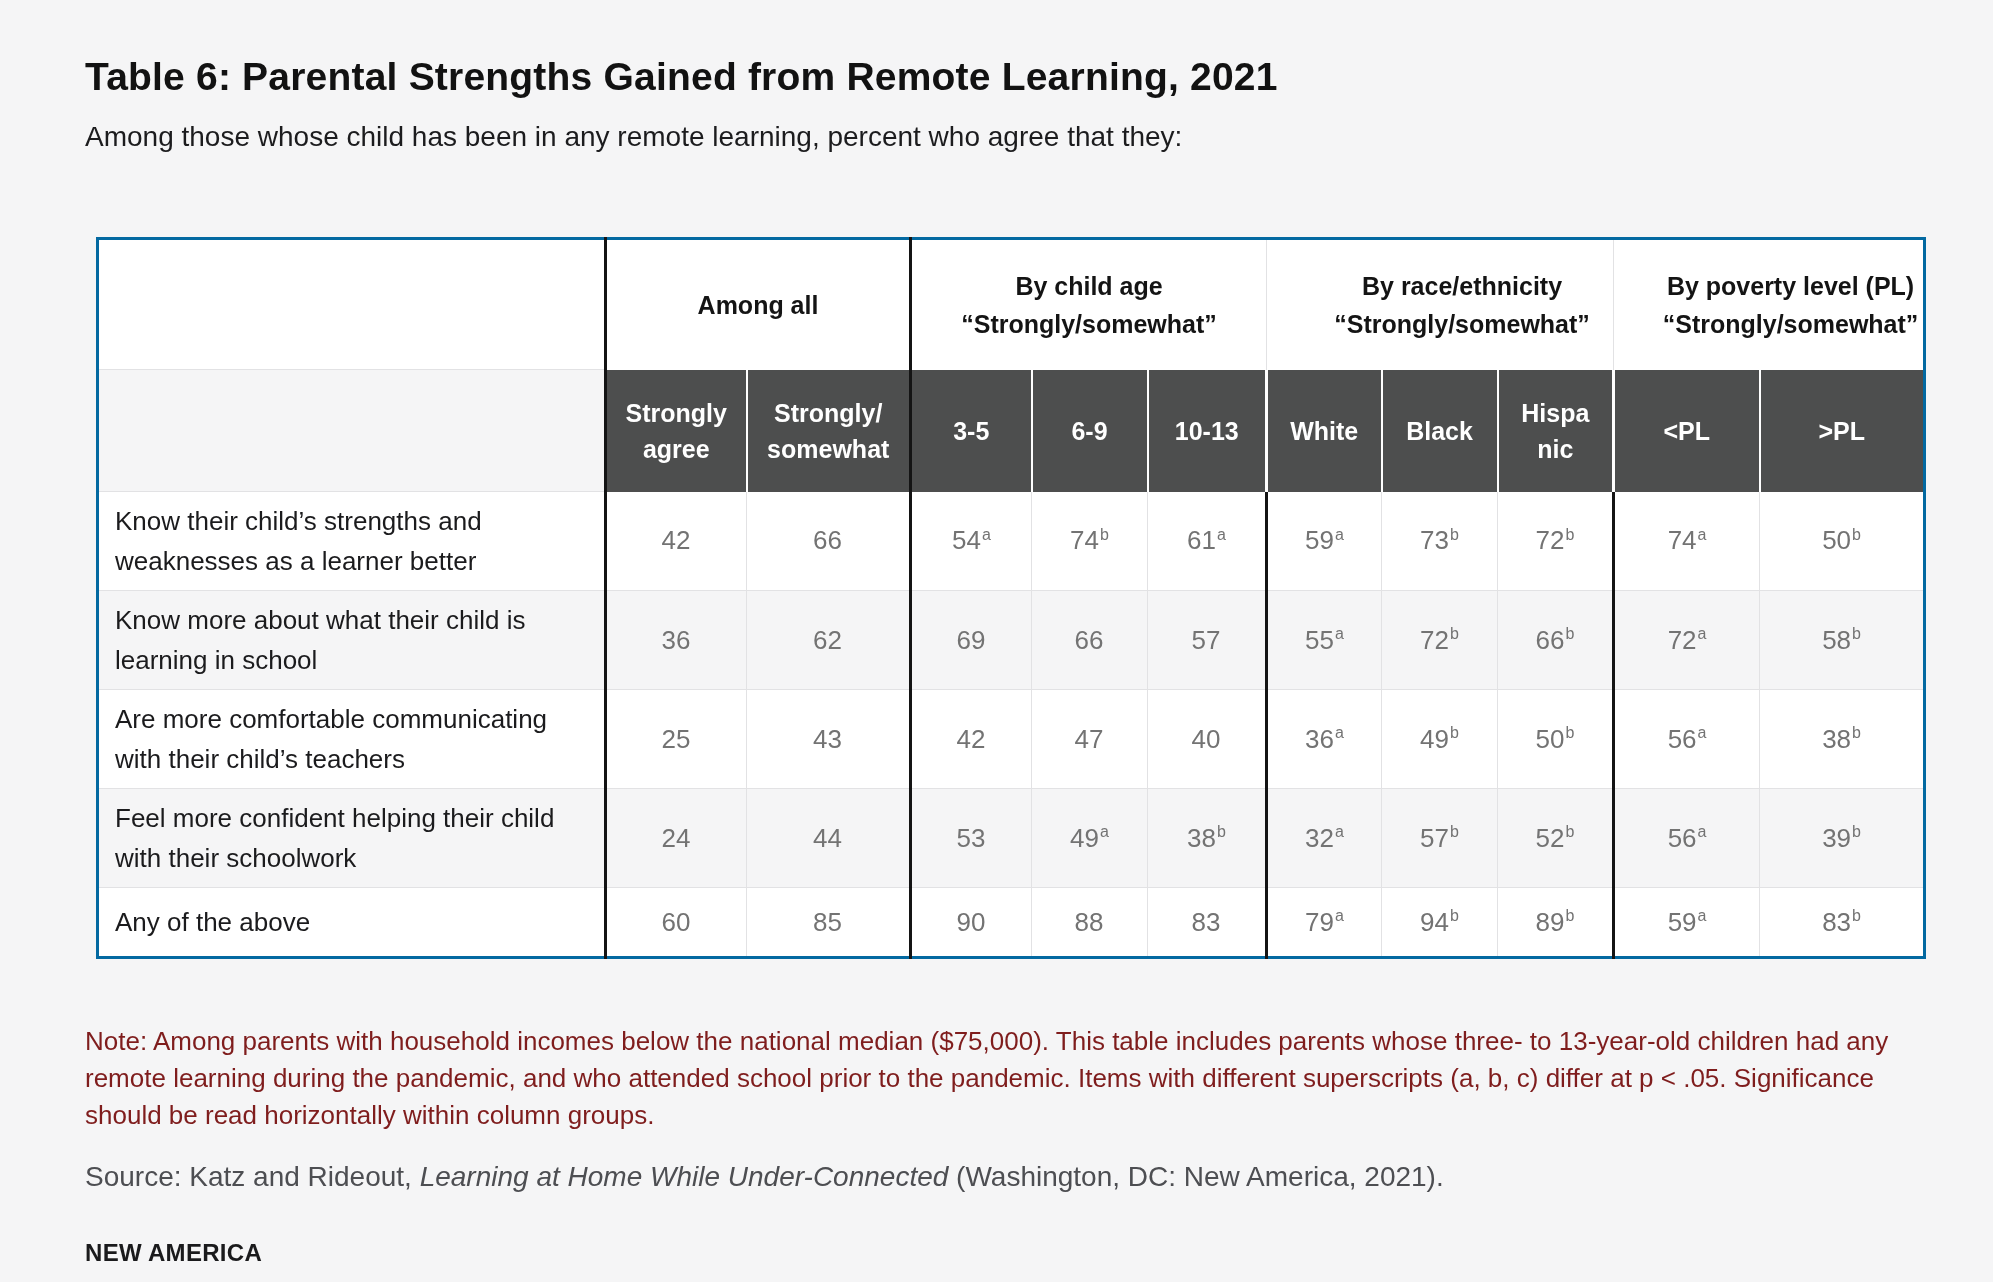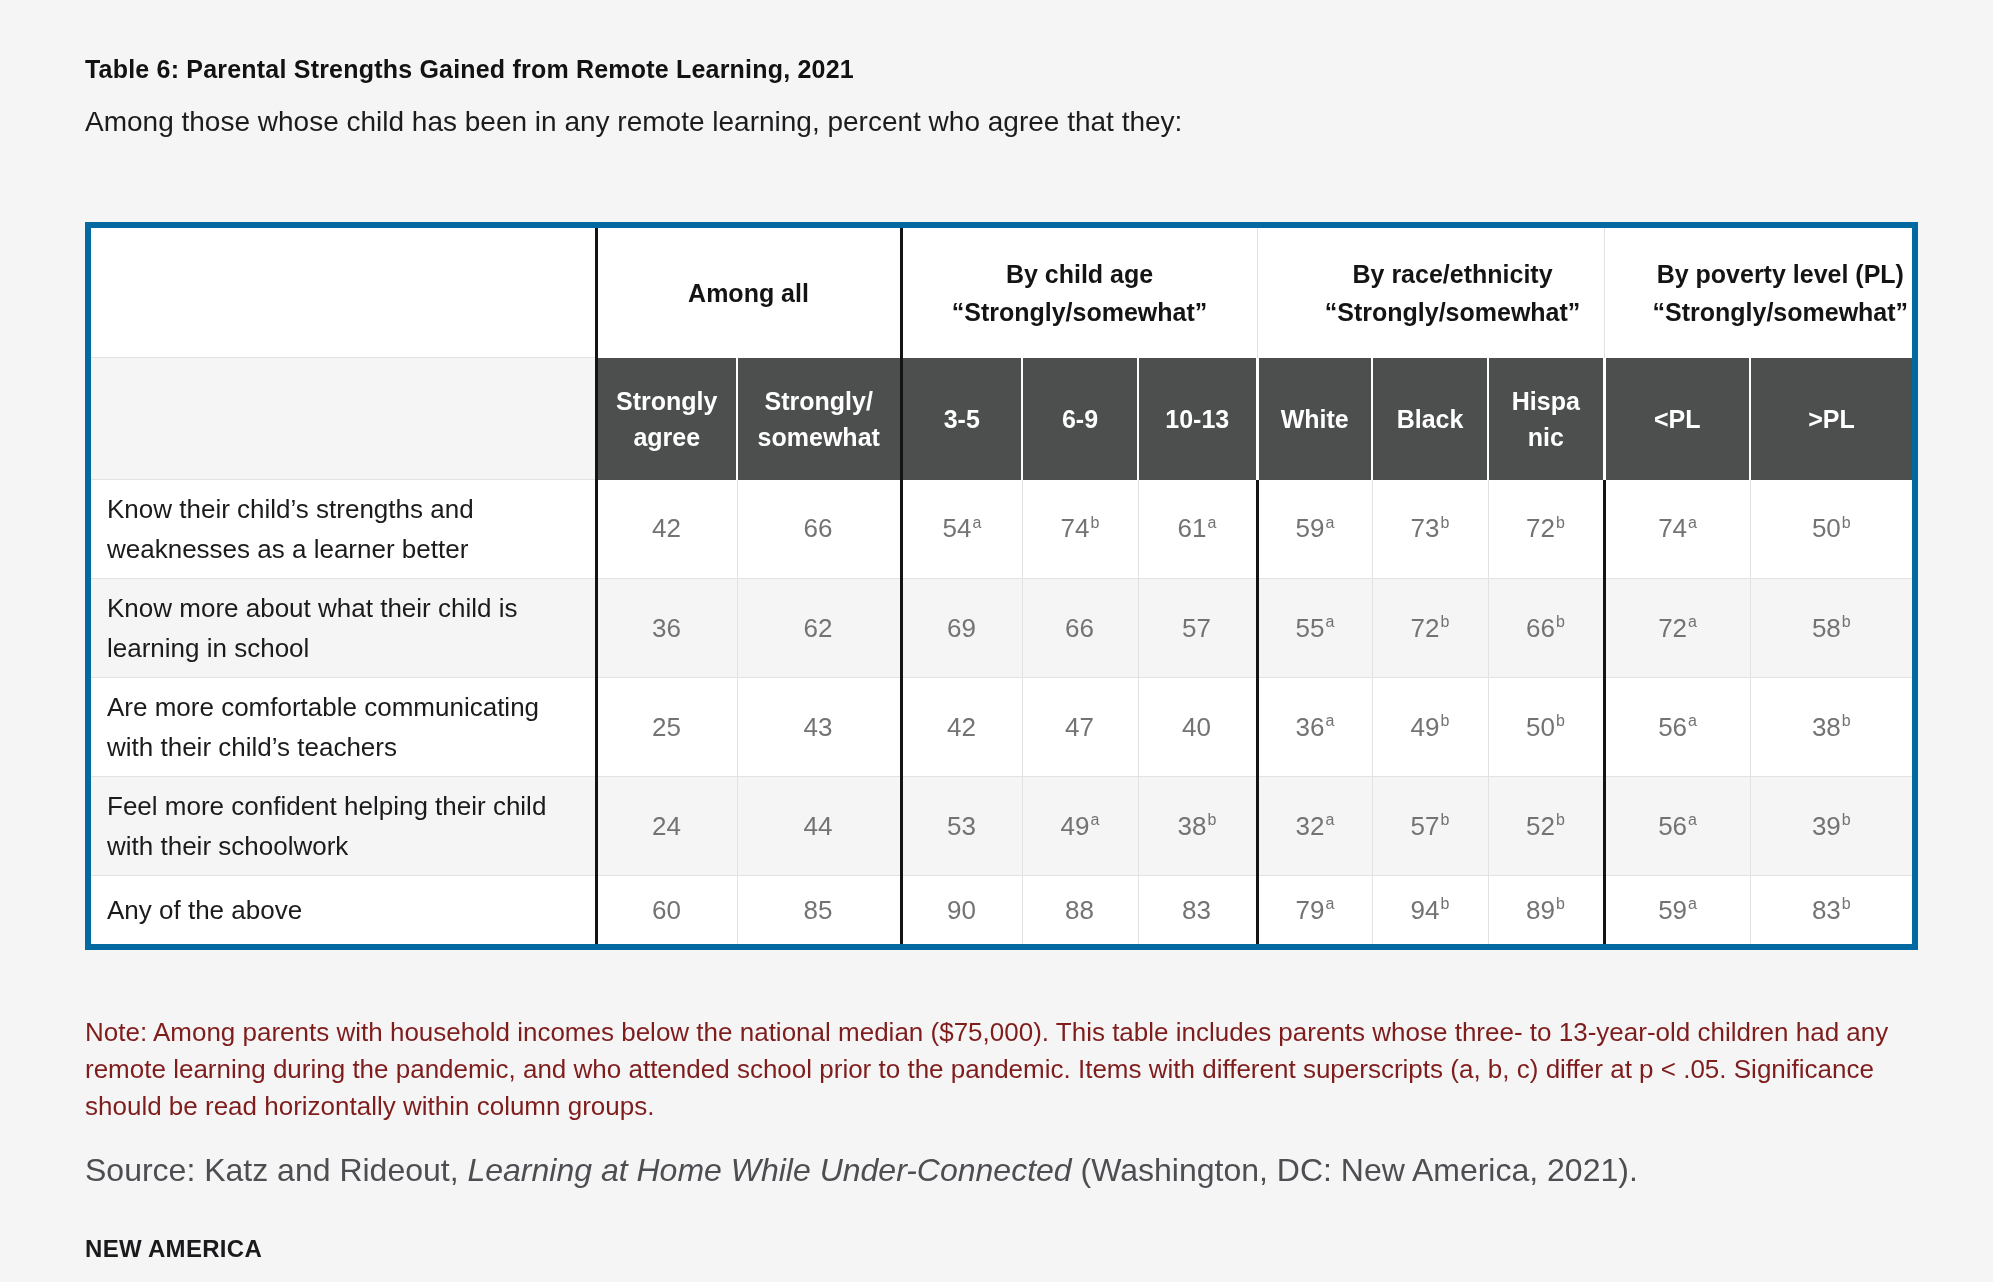--- a/index.html
+++ b/index.html
@@ -17,7 +17,7 @@
     overflow: hidden;
   }
   .title {
-    font-size: 25px;
+    font-size: 39px;
     font-weight: 700;
     color: #121212;
     letter-spacing: 0.2px;

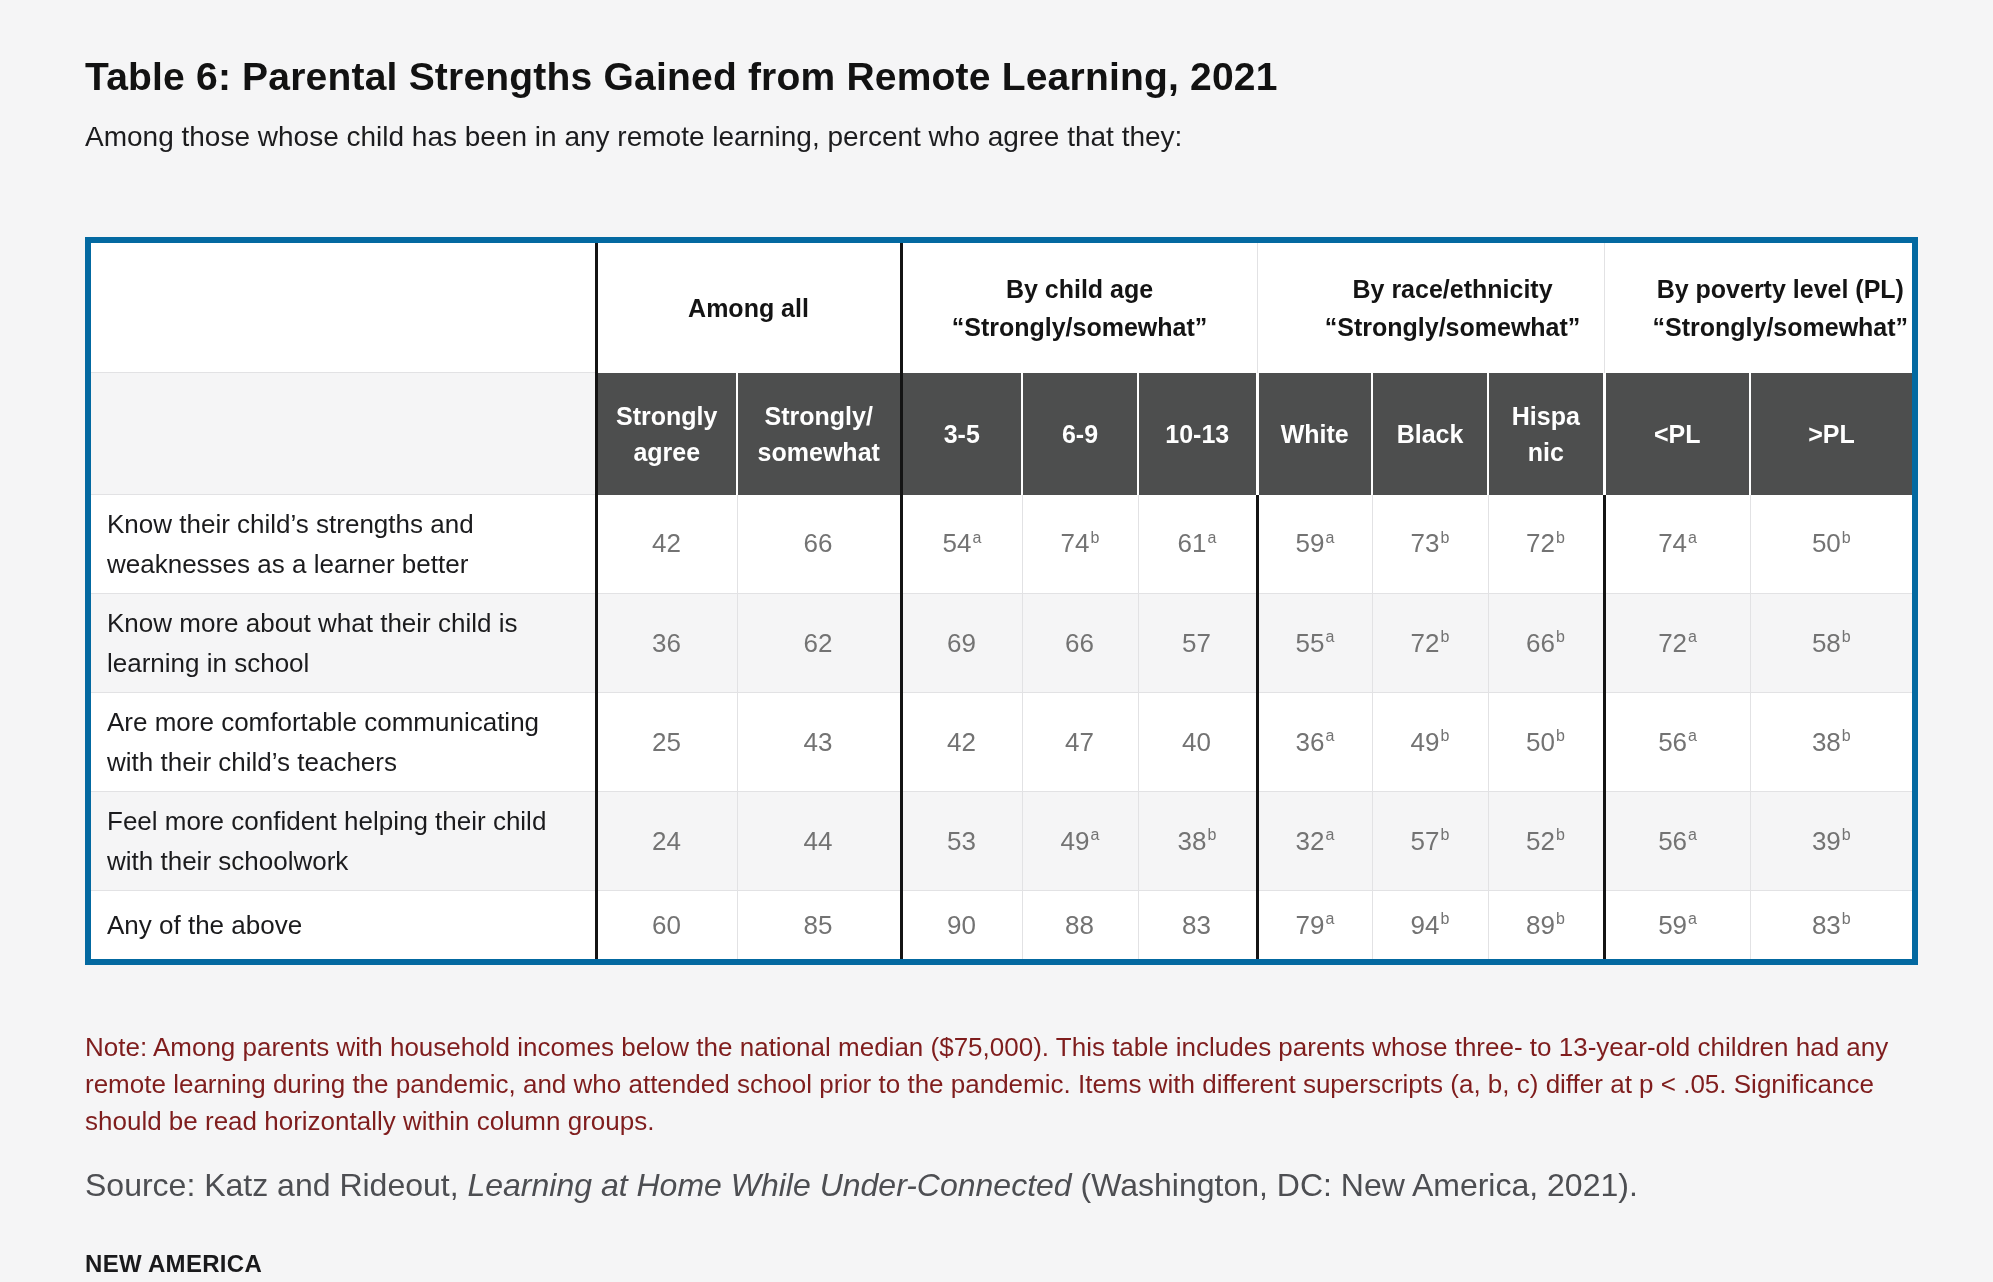--- a/index.html
+++ b/index.html
@@ -33,7 +33,8 @@
     table-layout: fixed;
     width: 1827px;
     background: #ffffff;
-    border: 6px solid #0369a1;
+    border: 3px solid #0369a1;
+    margin-left: 11px;
   }
   
   .group-row th {

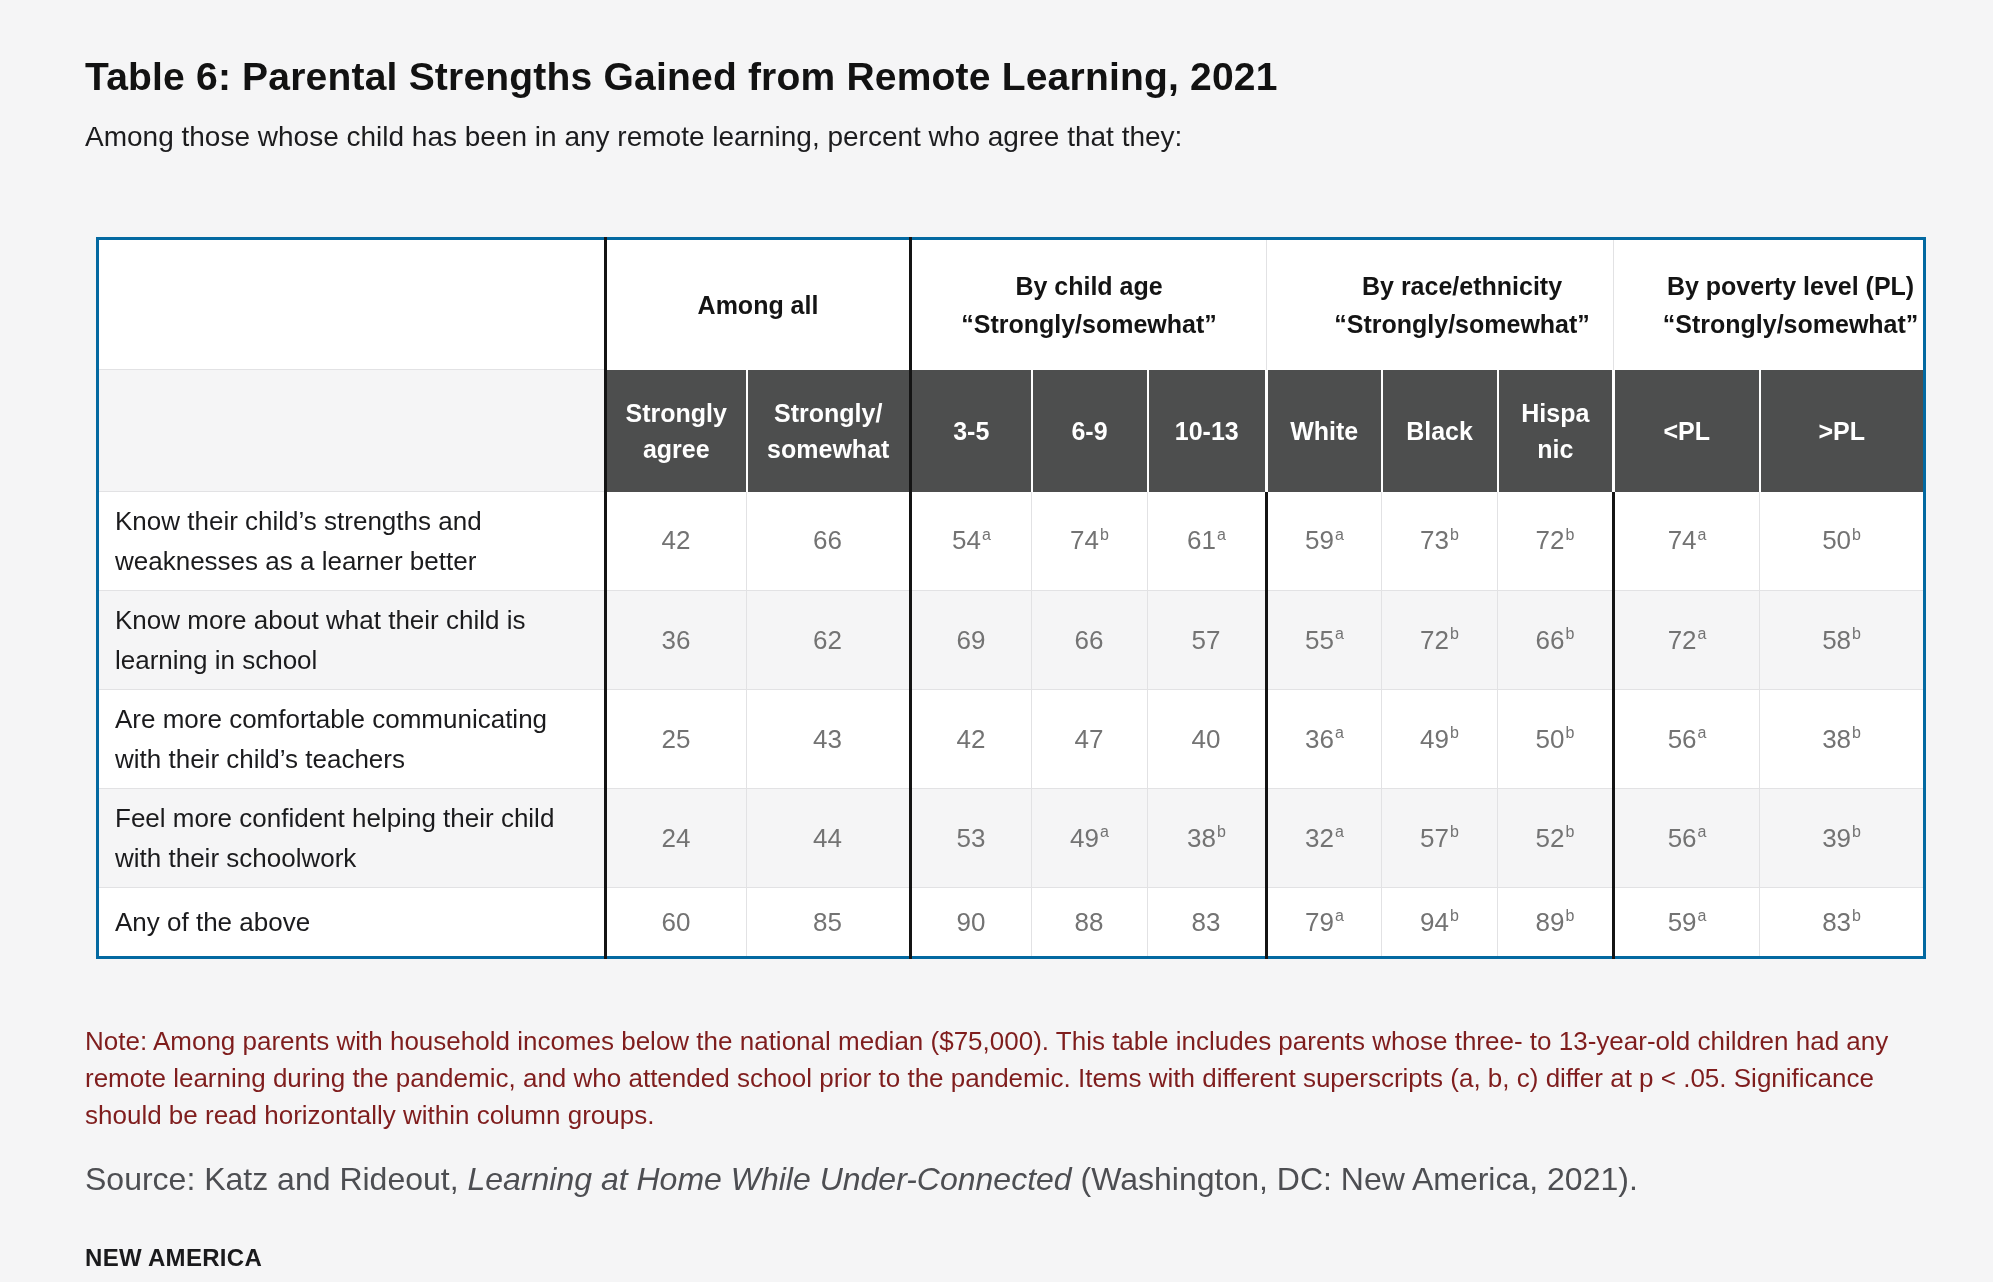--- a/index.html
+++ b/index.html
@@ -117,7 +117,7 @@
     margin: 64px 0 9px 0;
   }
   .source {
-    font-size: 32px;
+    font-size: 28px;
     color: #4d4e52;
     margin: 27px 0 0 0;
   }

